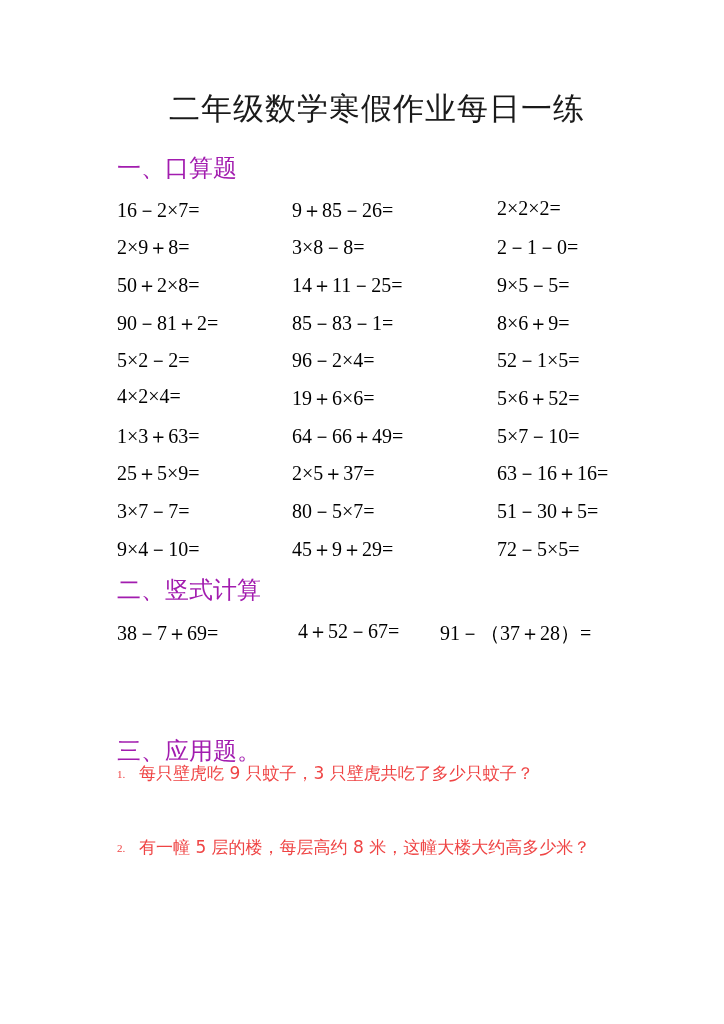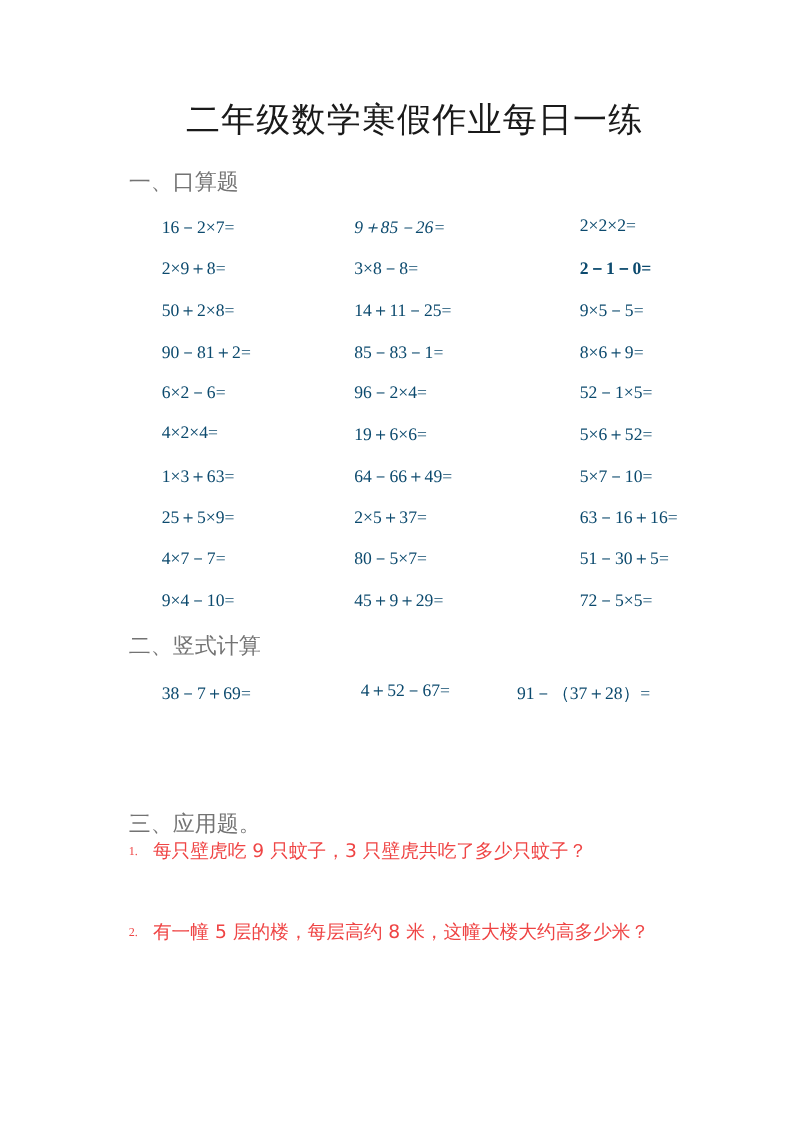--- a/index.html
+++ b/index.html
@@ -37,8 +37,8 @@
       position: absolute;
       left: 102px;
       font-family: "DejaVu Sans", "Liberation Sans", sans-serif;
-      font-size: 20px;
-      color: #737373;
+      font-size: 24px;
+      color: #a21caf;
     }
     .eq {
       position: absolute;

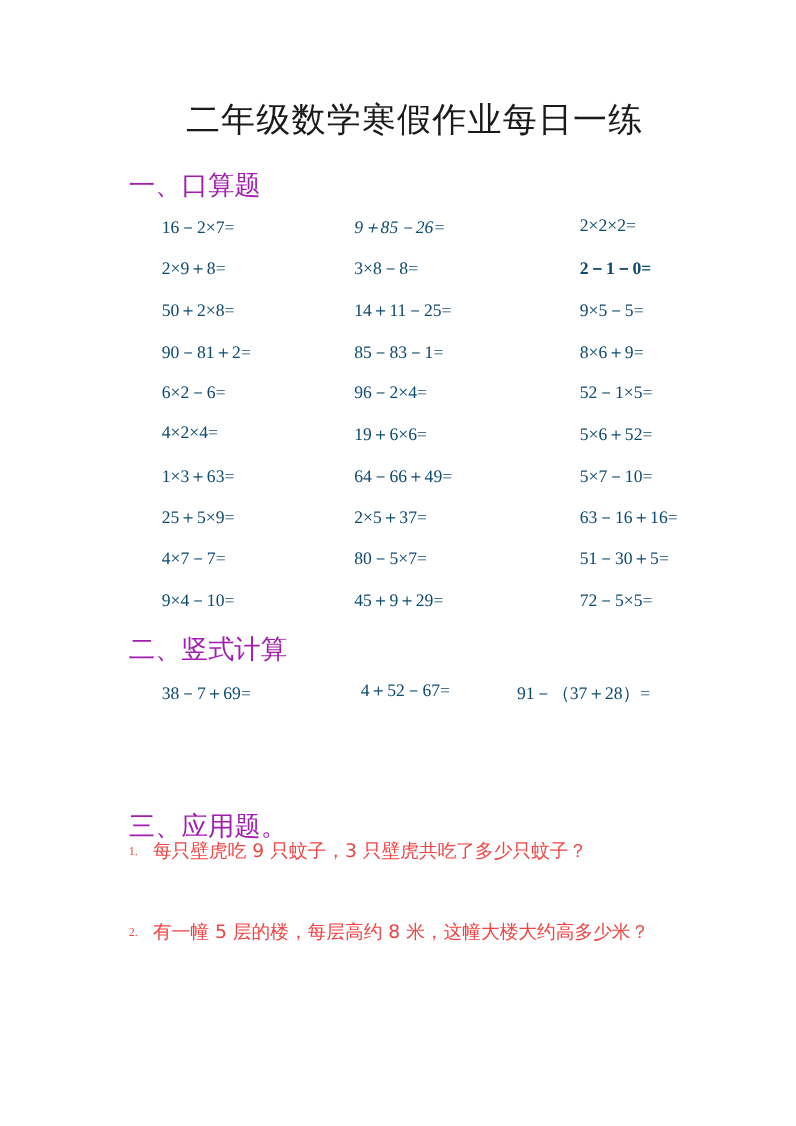--- a/index.html
+++ b/index.html
@@ -43,10 +43,9 @@
     .eq {
       position: absolute;
       font-family: "Liberation Serif", "DejaVu Serif", serif;
-      font-size: 16px;
+      font-size: 20px;
       white-space: nowrap;
-      color: #0c4a6e;
-      margin-left: 30px;
+      color: #000000;
     }
     .q-row {
       position: absolute;

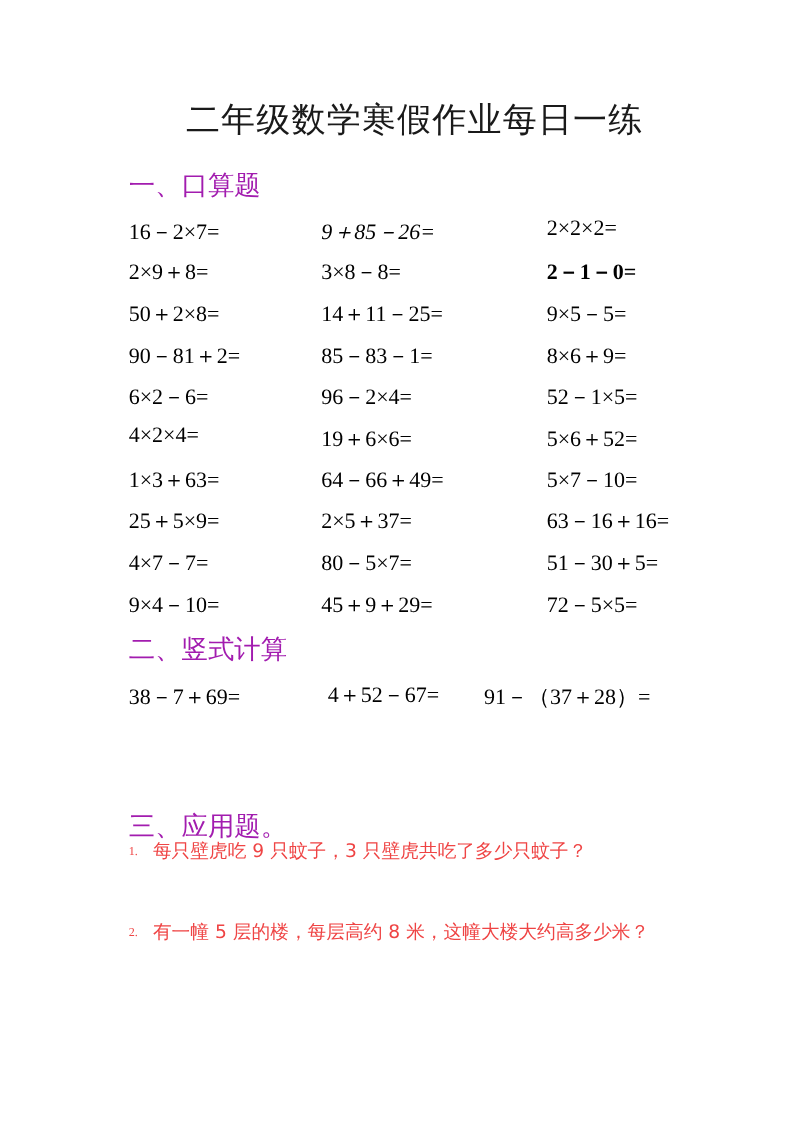--- a/index.html
+++ b/index.html
@@ -78,7 +78,7 @@
   <div>
 
     <div class="eq" style="left:102px; top:197px;">16－2×7=</div>
-    <div class="eq" style="left:277px; top:197px;font-style:italic;">9＋85－26=</div>
+    <div class="eq" style="left:277px; top:197px;">9＋85－26=</div>
     <div class="eq" style="left:482px; top:197px;">2×2×2=</div>
 
     <div class="eq" style="left:102px; top:234px;">2×9＋8=</div>

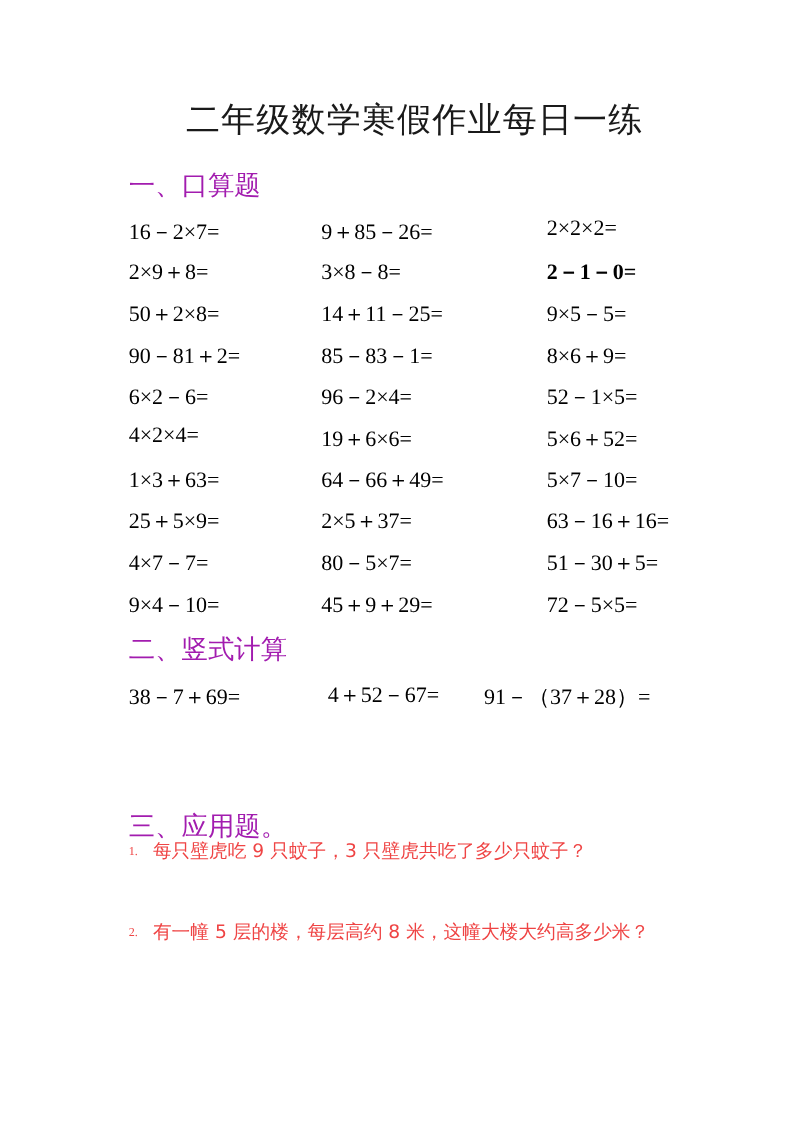--- a/index.html
+++ b/index.html
@@ -83,7 +83,7 @@
 
     <div class="eq" style="left:102px; top:234px;">2×9＋8=</div>
     <div class="eq" style="left:277px; top:234px;">3×8－8=</div>
-    <div class="eq" style="left:482px; top:234px;font-weight:bold;">2－1－0=</div>
+    <div class="eq" style="left:482px; top:234px;">2－1－0=</div>
 
     <div class="eq" style="left:102px; top:272px;">50＋2×8=</div>
     <div class="eq" style="left:277px; top:272px;">14＋11－25=</div>

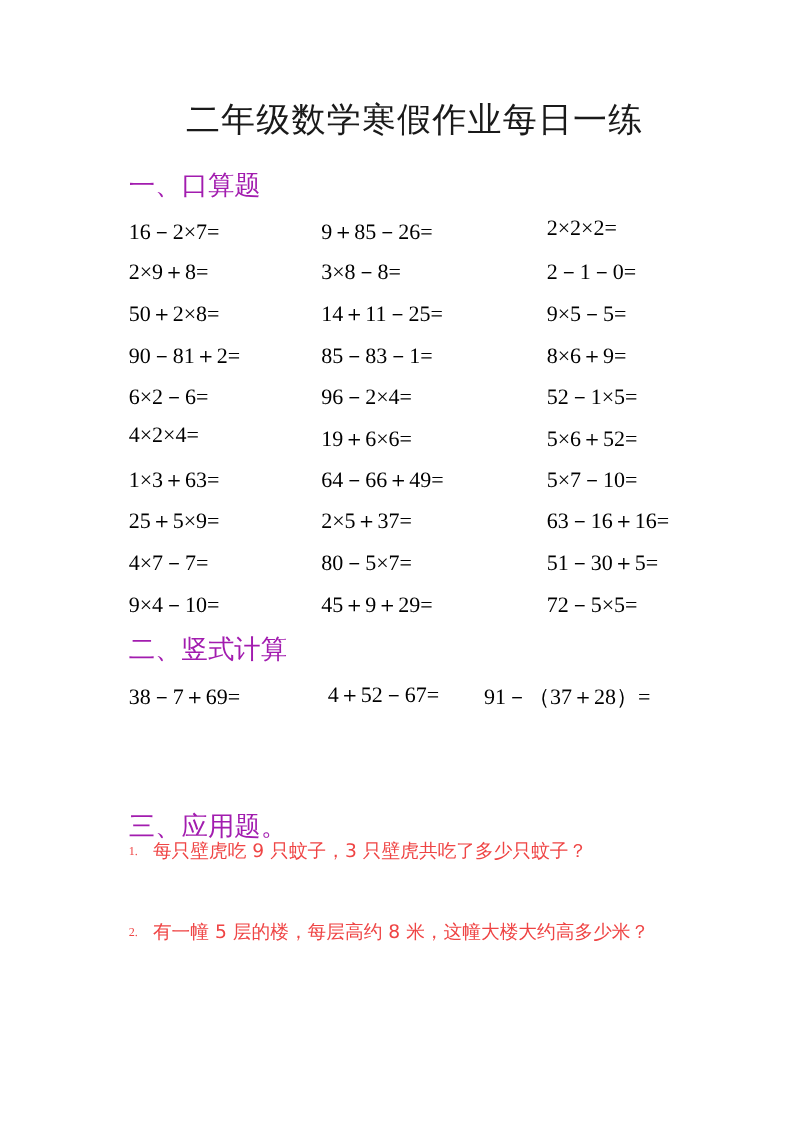--- a/index.html
+++ b/index.html
@@ -93,7 +93,7 @@
     <div class="eq" style="left:277px; top:310px;">85－83－1=</div>
     <div class="eq" style="left:482px; top:310px;">8×6＋9=</div>
 
-    <div class="eq" style="left:102px; top:347px;">6×2－6=</div>
+    <div class="eq" style="left:102px; top:347px;">5×2－2=</div>
     <div class="eq" style="left:277px; top:347px;">96－2×4=</div>
     <div class="eq" style="left:482px; top:347px;">52－1×5=</div>
 

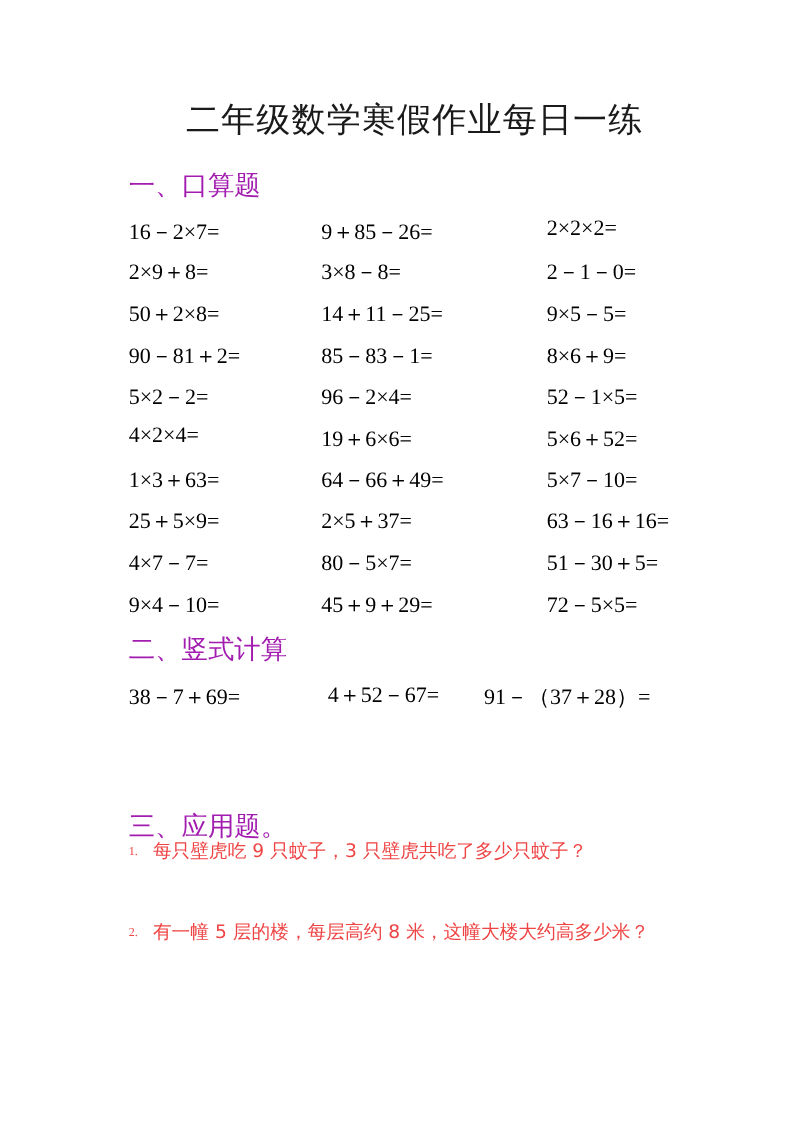--- a/index.html
+++ b/index.html
@@ -109,7 +109,7 @@
     <div class="eq" style="left:277px; top:460px;">2×5＋37=</div>
     <div class="eq" style="left:482px; top:460px;">63－16＋16=</div>
 
-    <div class="eq" style="left:102px; top:498px;">4×7－7=</div>
+    <div class="eq" style="left:102px; top:498px;">3×7－7=</div>
     <div class="eq" style="left:277px; top:498px;">80－5×7=</div>
     <div class="eq" style="left:482px; top:498px;">51－30＋5=</div>
 

